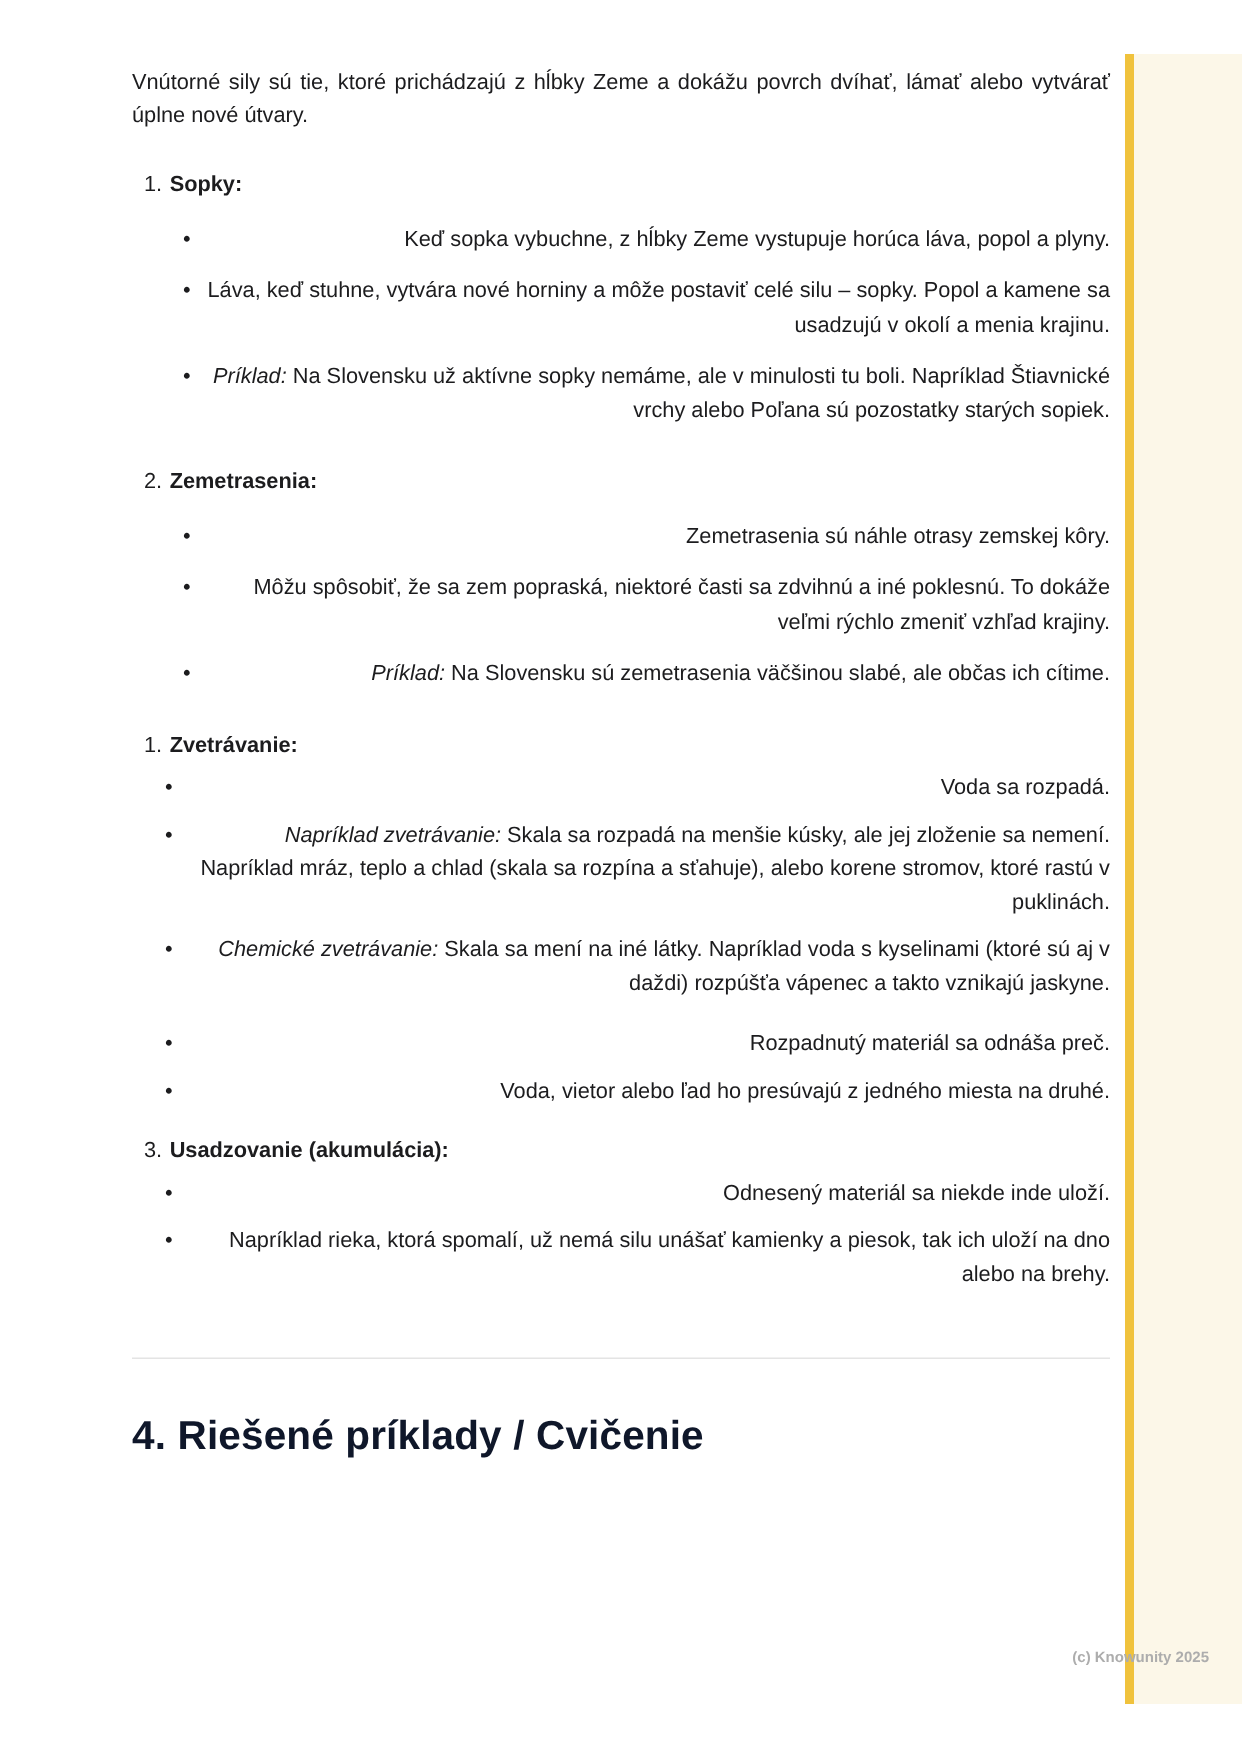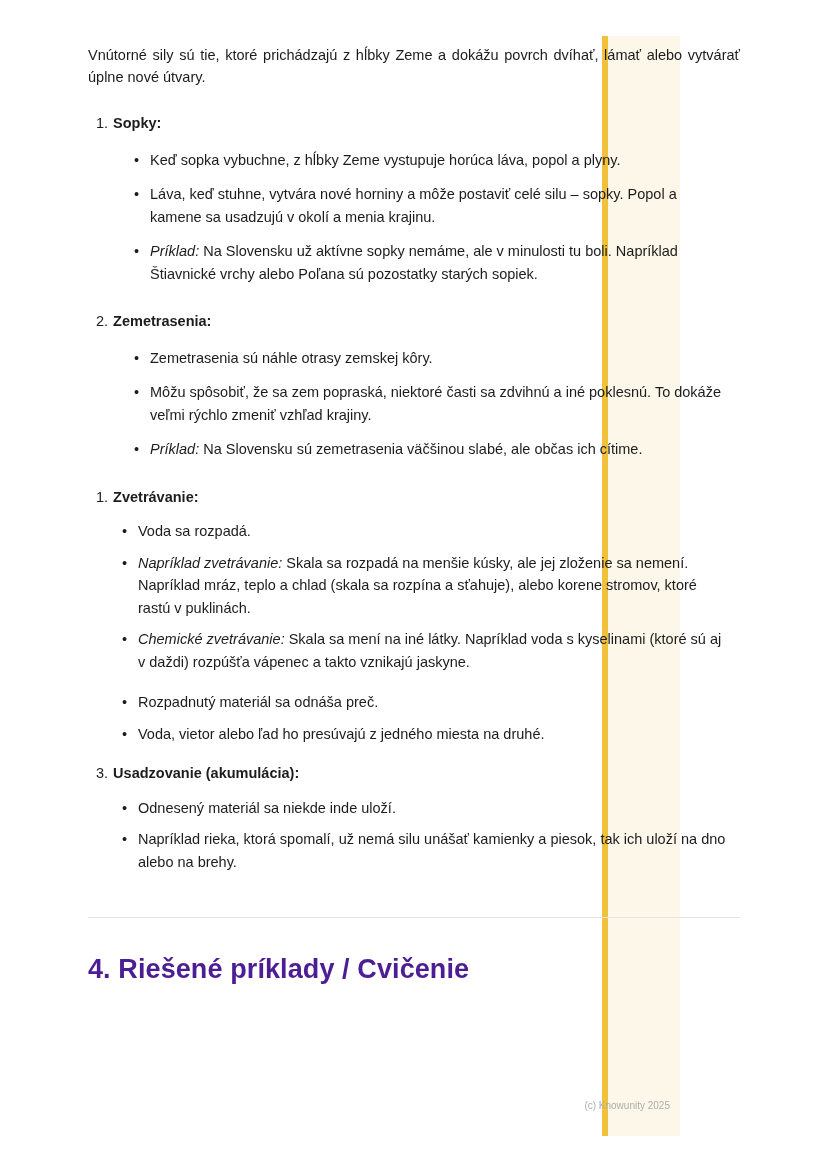--- a/index.html
+++ b/index.html
@@ -11,7 +11,7 @@
     position: relative;
     overflow: hidden;
   }
-  .page { position: relative; width: 680px; height: 1171px; background: #ffffff; }
+  .page { position: relative; width: 828px; height: 1171px; background: #ffffff; }
 
   
   .right-margin {

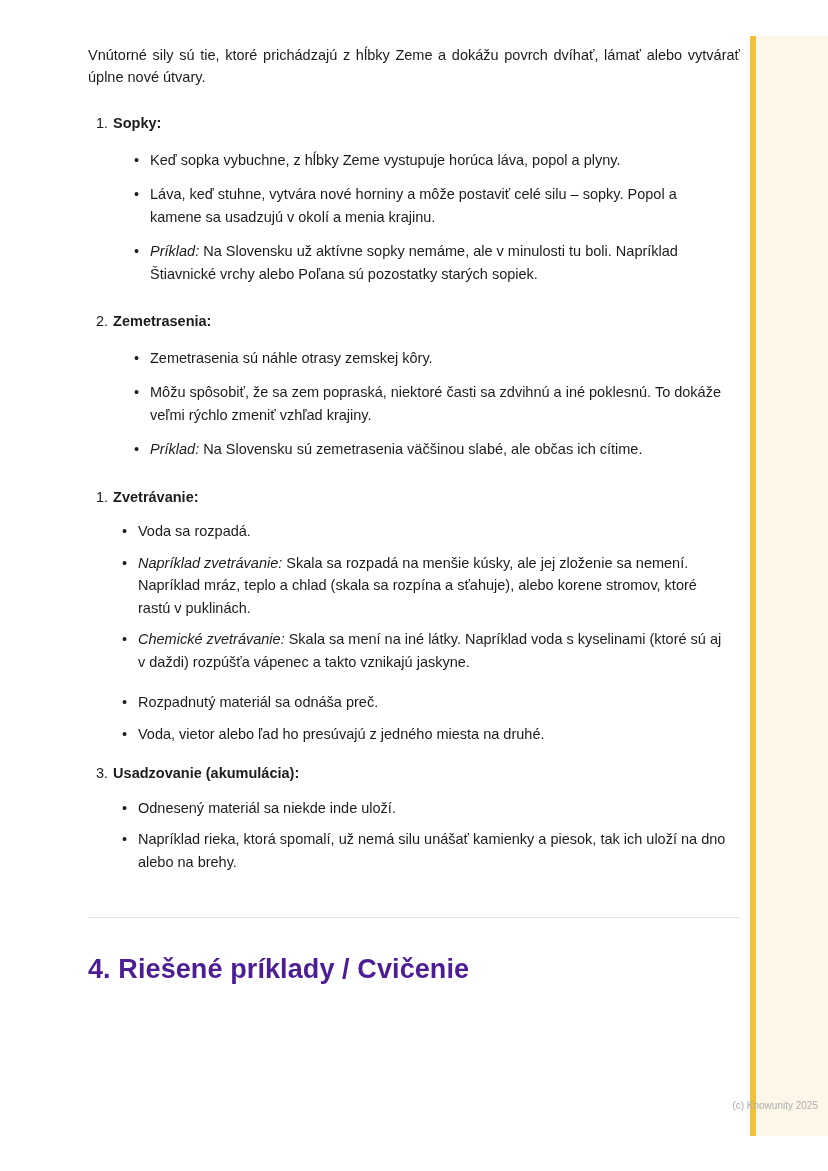--- a/index.html
+++ b/index.html
@@ -44,7 +44,7 @@
   .num-line .num { font-weight: 400; margin-right: 5px; }
   .num-line .label { font-weight: 700; }
 
-  ul.bullets { list-style: none; margin: 12px; padding: 0; }
+  ul.bullets { list-style: none; margin: 0; padding: 0; text-align: right; }
   ul.bullets li {
     position: relative;
     font-size: 14.5px; line-height: 1.55;

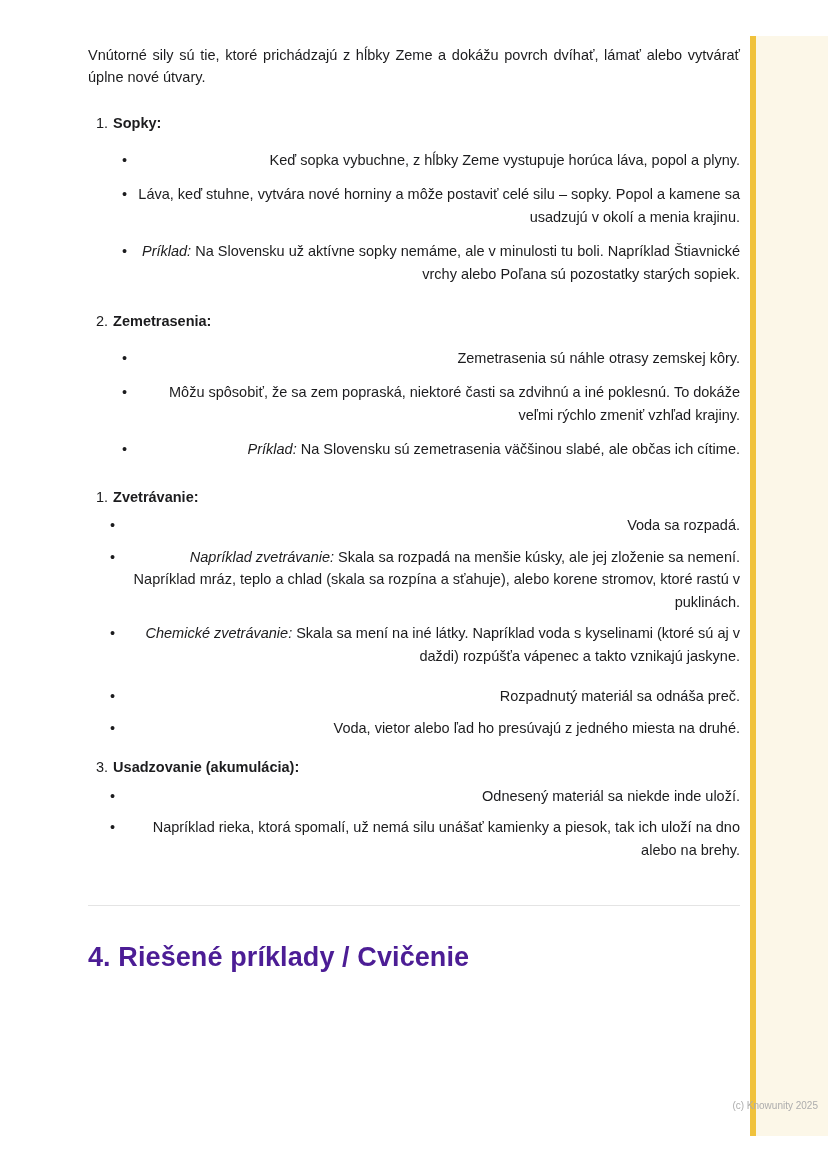--- a/index.html
+++ b/index.html
@@ -85,7 +85,7 @@
   .page-heading {
     margin: 36px 0 0 0;
     font-size: 27px; font-weight: 800;
-    color: #4c1d95;
+    color: #0f172a;
     letter-spacing: 0.1px;
   }
 </style>

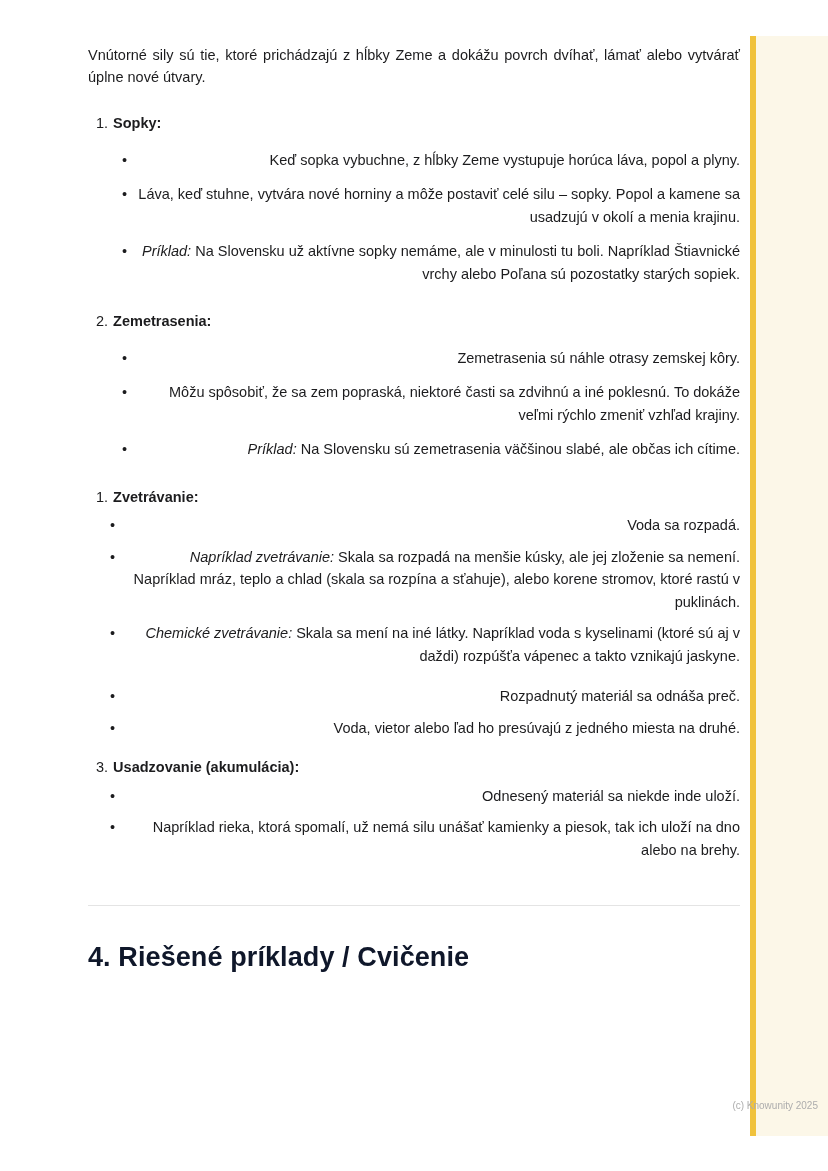--- a/index.html
+++ b/index.html
@@ -23,8 +23,8 @@
     background: #f0c23c;
   }
   .watermark {
-    position: absolute; top: 1100px; right: 10px;
-    font-size: 10px; color: #adadad; z-index: 3;
+    position: absolute; top: 1100px; right: 22px;
+    font-size: 10px; color: #adadad; z-index: 3; font-weight: bold;
   }
 
   .content {

